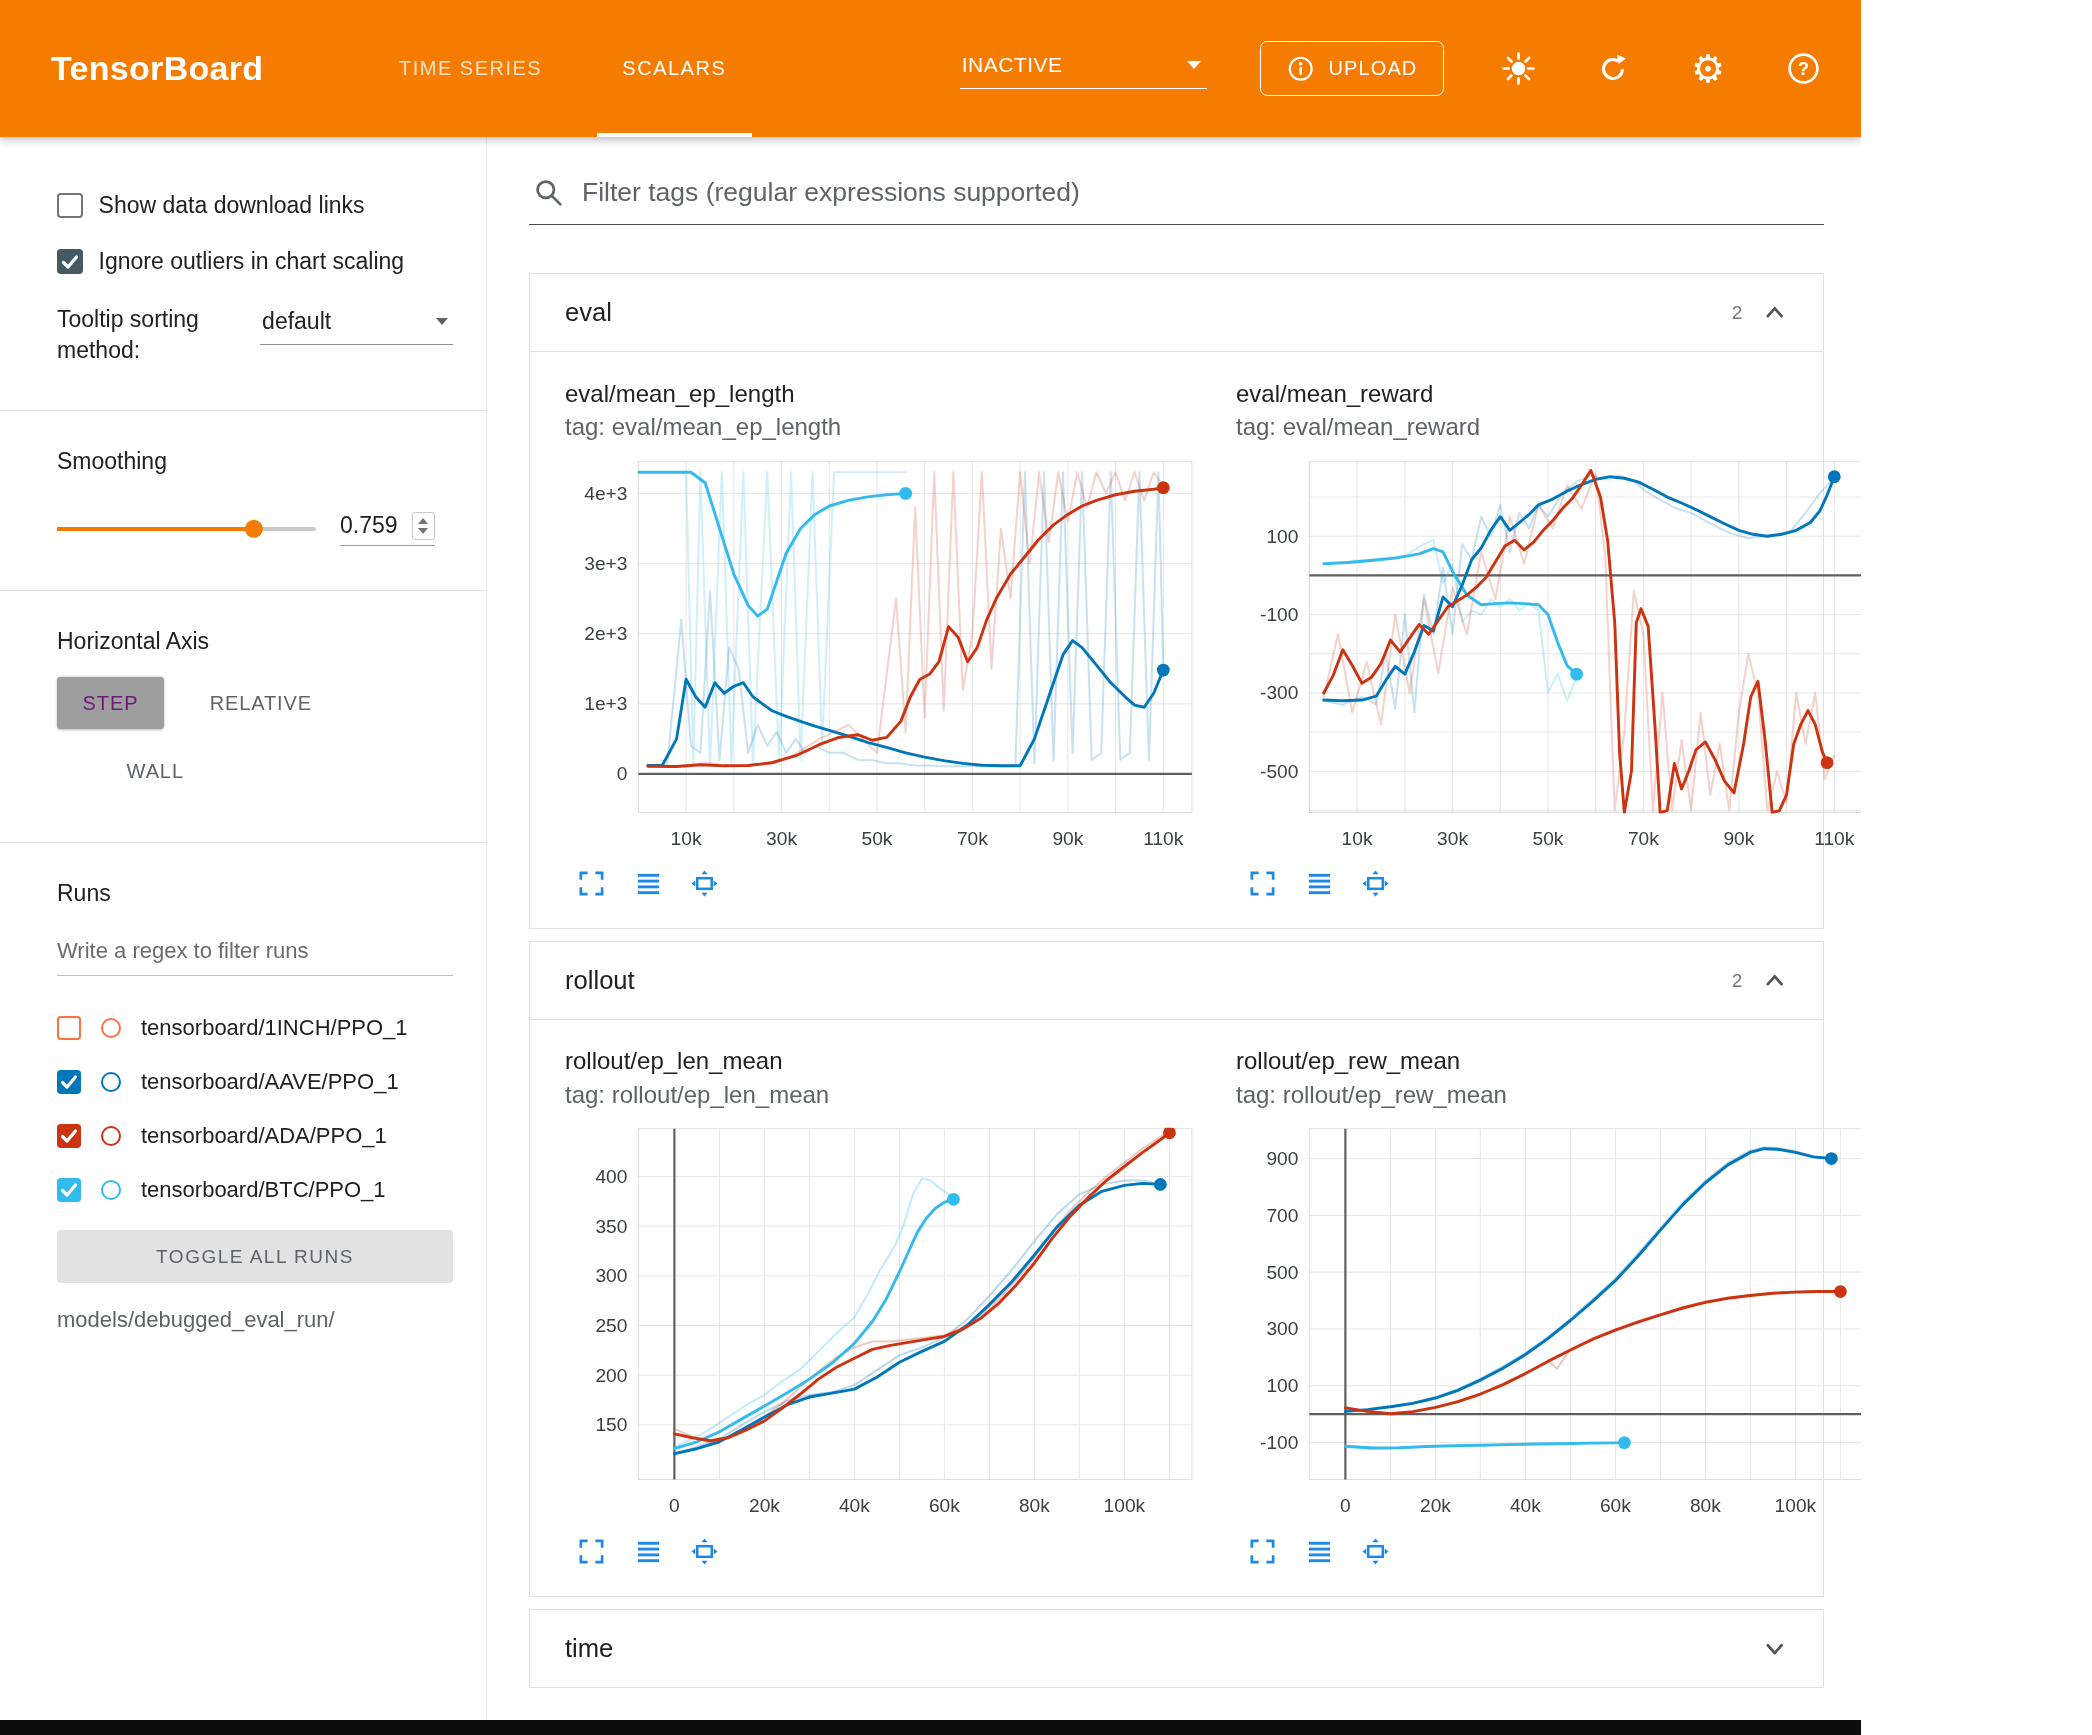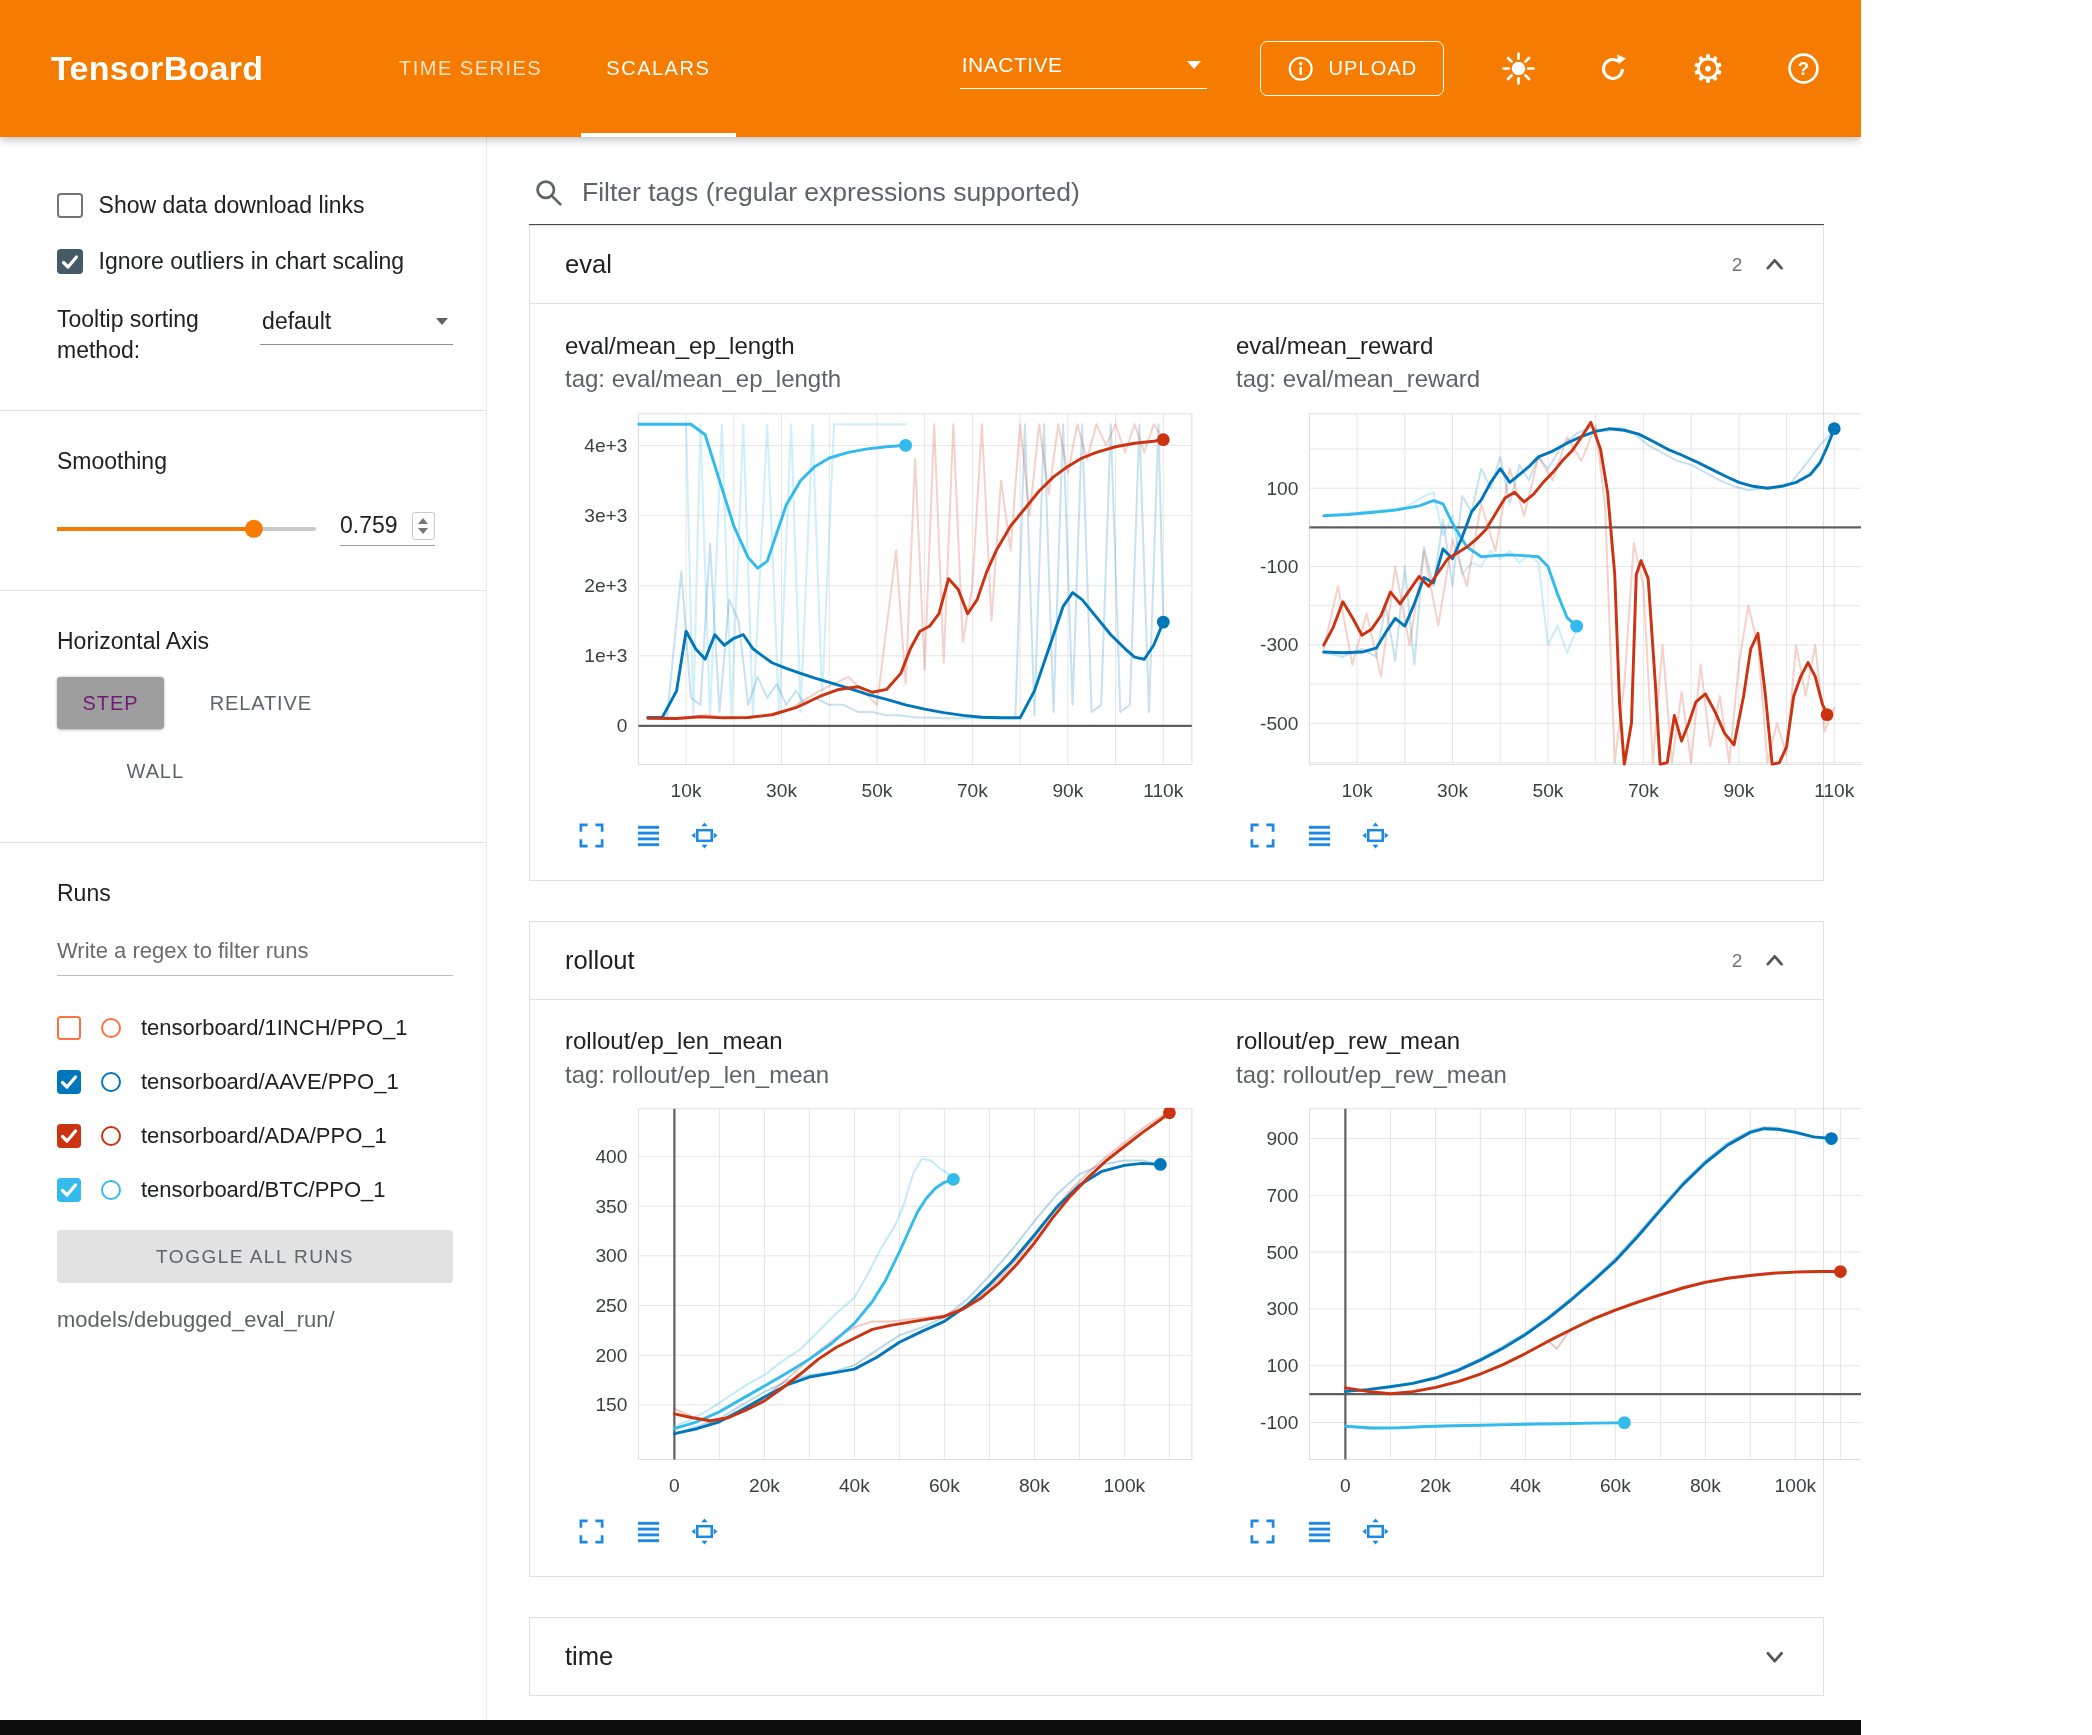--- a/index.html
+++ b/index.html
@@ -9,7 +9,7 @@
   
   .topbar{height:137px;background:#f57c00;display:flex;align-items:stretch;padding:0 37px 0 51px;box-shadow:0 1.8px 9.1px rgba(0,0,0,.3);position:relative;z-index:5}
   .tb-title{font-size:34px;font-weight:700;color:#fff;display:flex;align-items:center;margin-right:110px;letter-spacing:0.3px}
-  .tabs{display:flex;gap:13px}
+  .tabs{display:flex;gap:29px}
   .tab{display:flex;align-items:center;padding:0 25.6px;font-size:20px;letter-spacing:1.5px;color:rgba(255,255,255,.78);position:relative;cursor:pointer;font-weight:500;white-space:nowrap}
   .tab.active{color:#fff}
   .tab.active::after{content:"";position:absolute;left:0;right:0;bottom:0;height:3.7px;background:#fff}

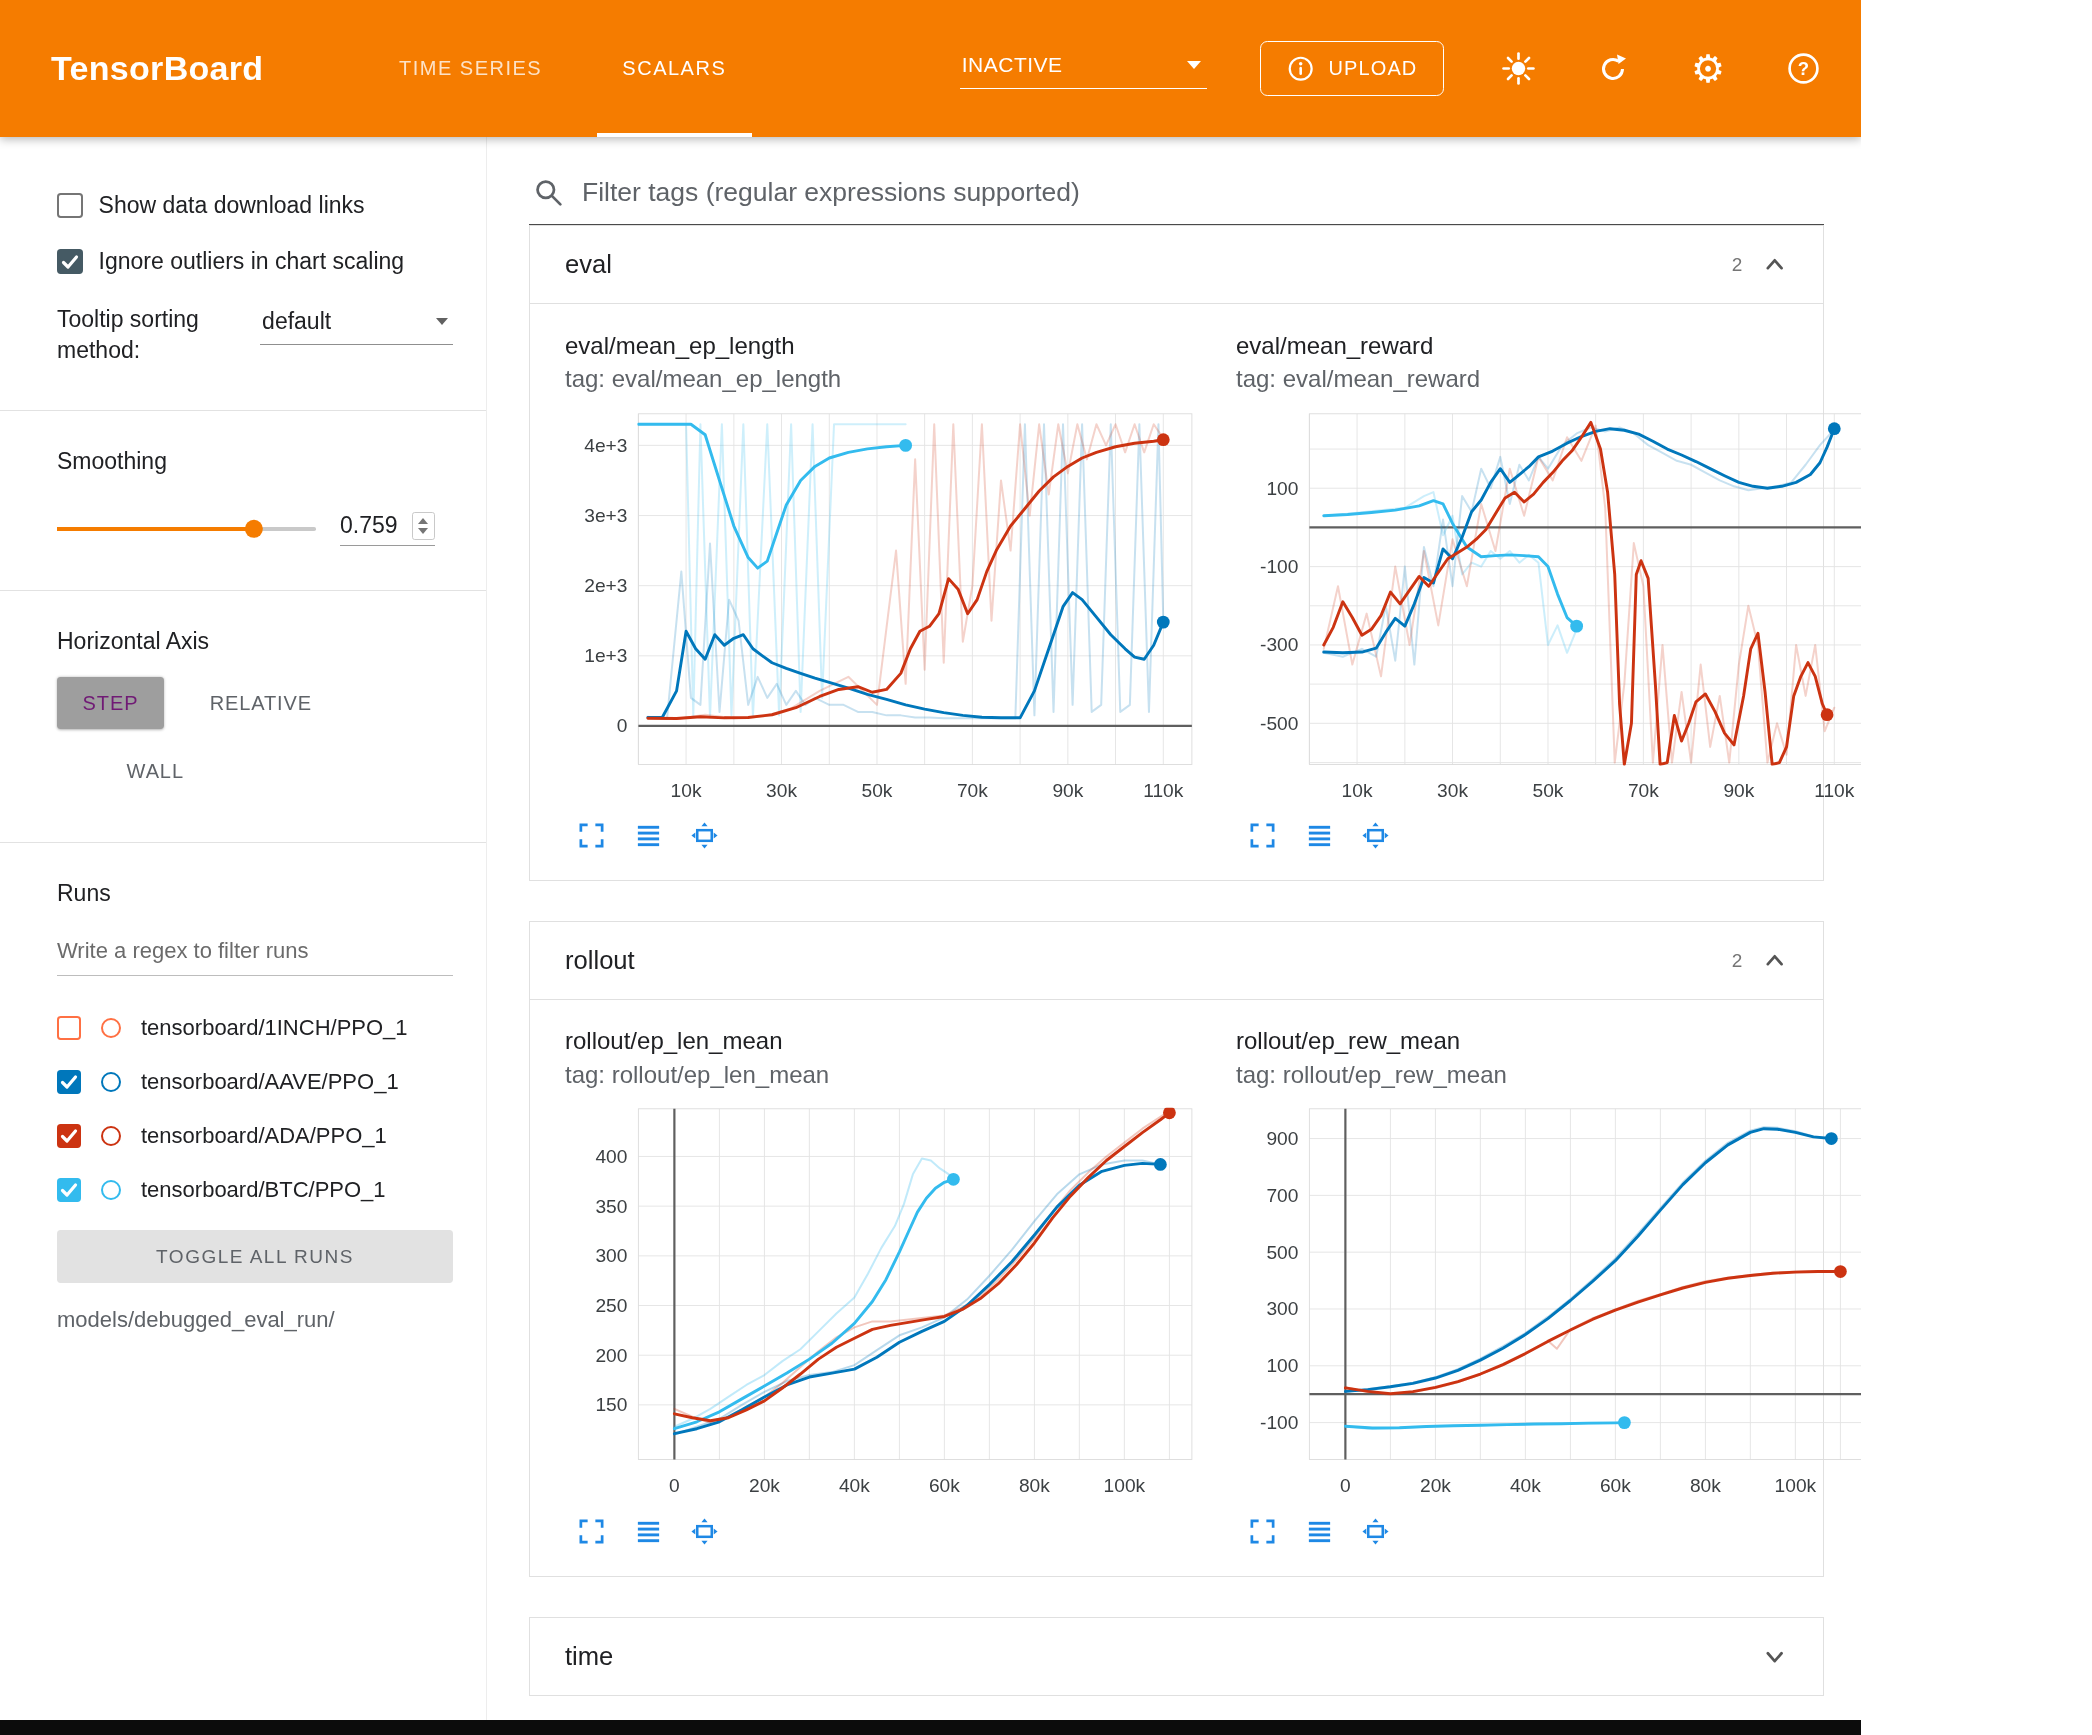--- a/index.html
+++ b/index.html
@@ -63,7 +63,7 @@
   .filter-row{display:flex;align-items:center;gap:18.3px;border-bottom:1.8px solid #4a4a4a;padding:0 0 16.4px 3.7px}
   .filter-row input{flex:1;border:none;outline:none;font-size:26.5px;font-family:inherit;color:#0f172a;background:transparent}
   .filter-row input::placeholder{color:#5f6368}
-  .sections{display:flex;flex-direction:column;gap:40px}
+  .sections{margin-top:48px;display:flex;flex-direction:column;gap:12px}
   .section-card{border:0.9px solid #e0e0e0;background:#fff}
   .section-header{display:flex;align-items:center;padding:24px 35px;cursor:pointer}
   .section-title{font-size:25.6px;color:#202124}

